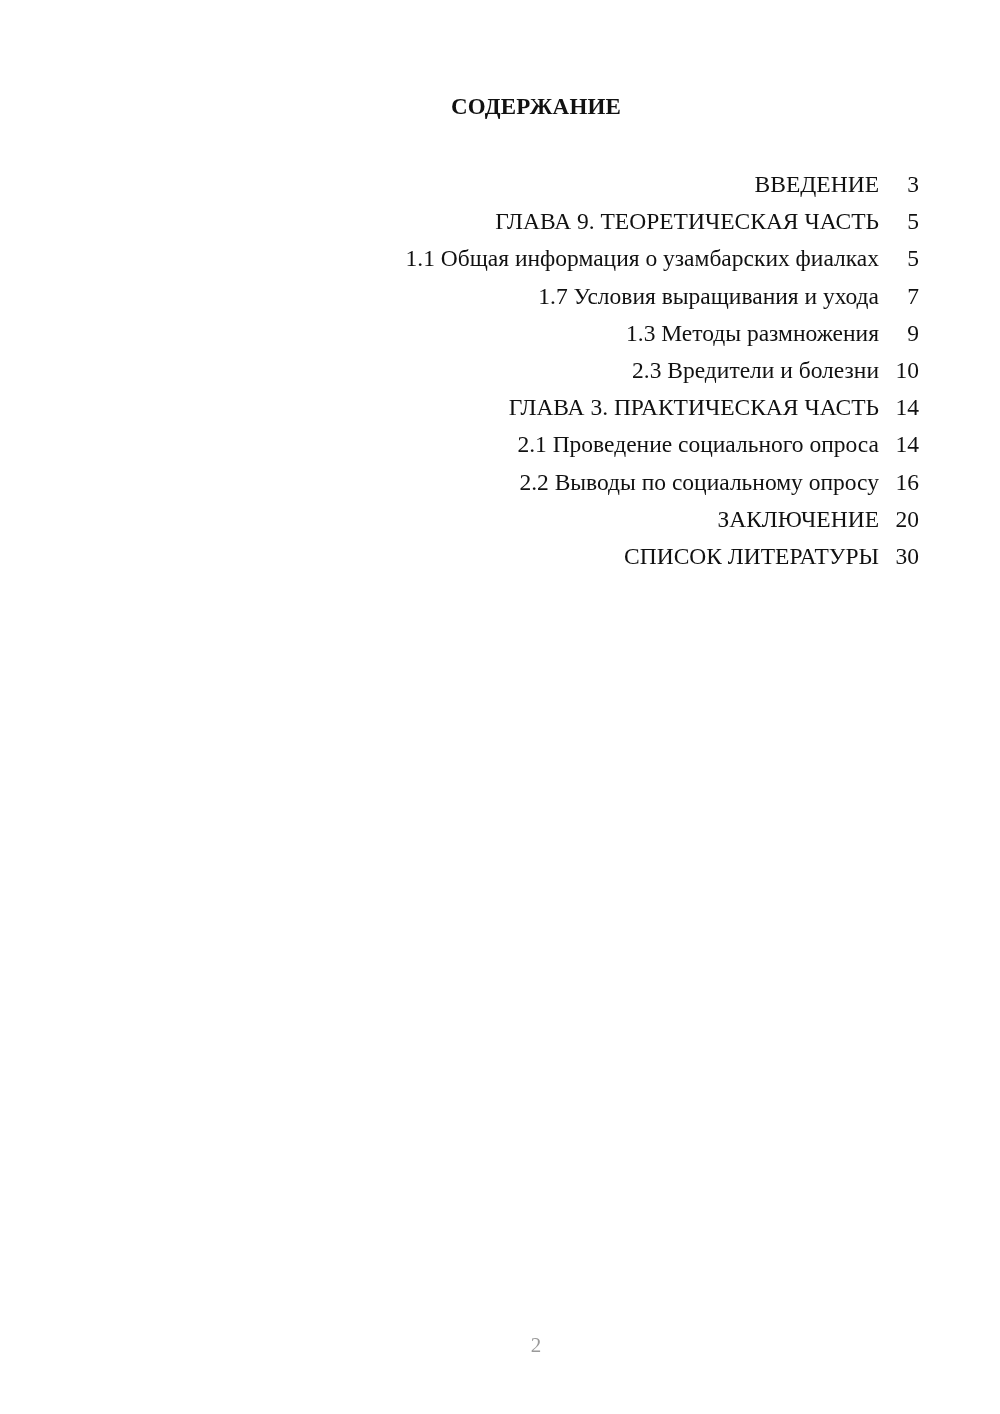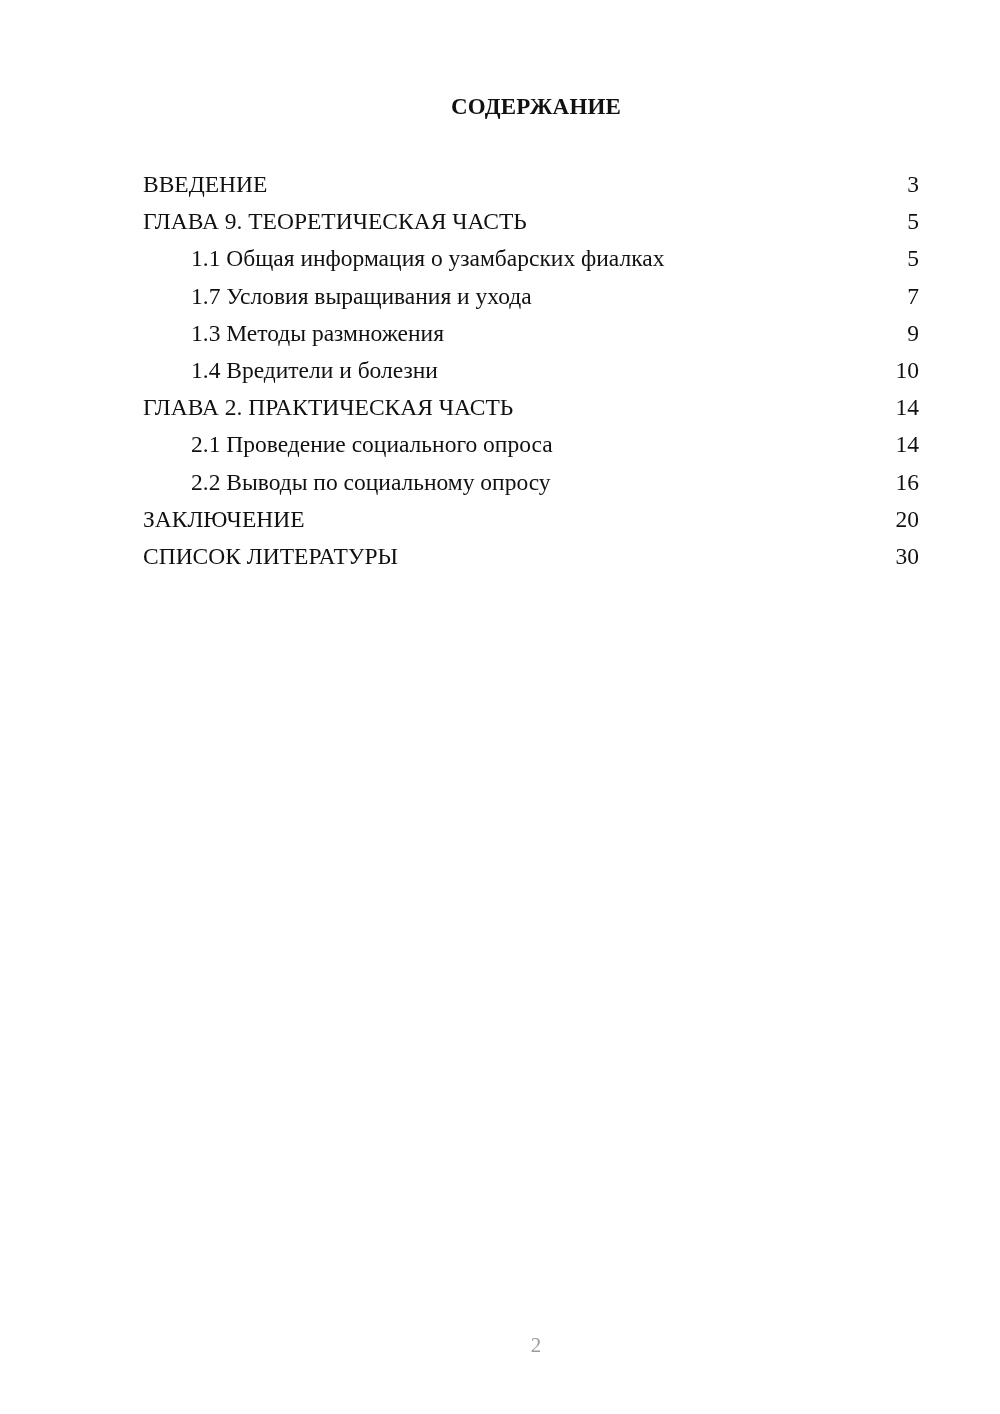--- a/index.html
+++ b/index.html
@@ -33,7 +33,7 @@
     }
     .toc-row {
       display: flex;
-      justify-content: space-between;
+      justify-content: flex-end;
       align-items: baseline;
       height: 37.2px;
       font-size: 23.5px;

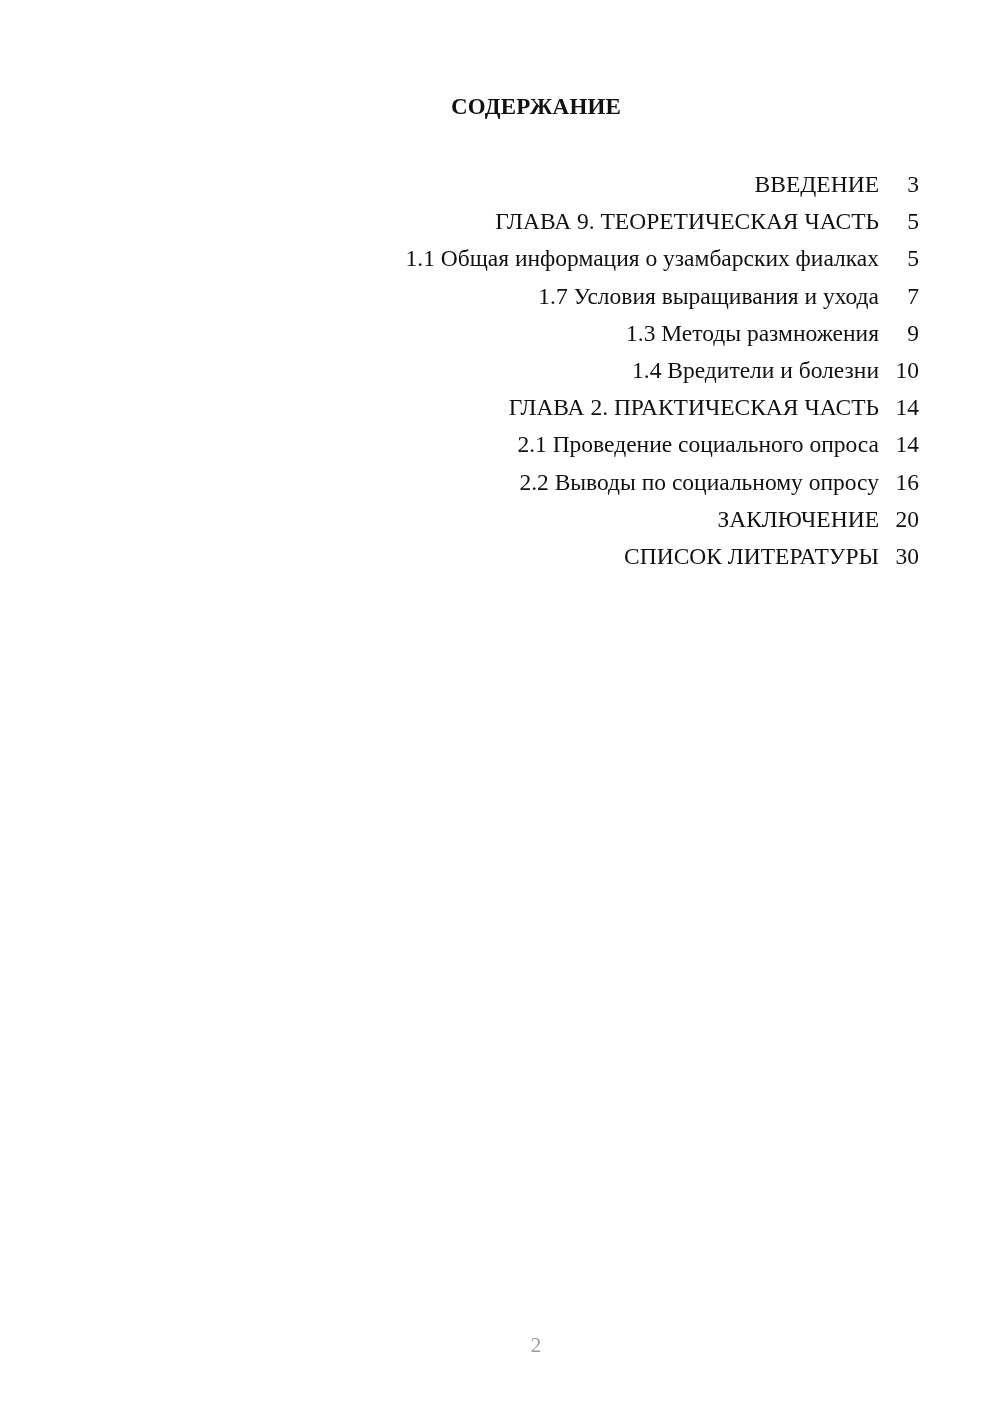--- a/index.html
+++ b/index.html
@@ -83,7 +83,7 @@
     <span class="toc-page">9</span>
   </div>
   <div class="toc-row level-2">
-    <span class="toc-label">1.4 Вредители и болезни</span>
+    <span class="toc-label">2.3 Вредители и болезни</span>
     <span class="toc-page">10</span>
   </div>
   <div class="toc-row level-1">

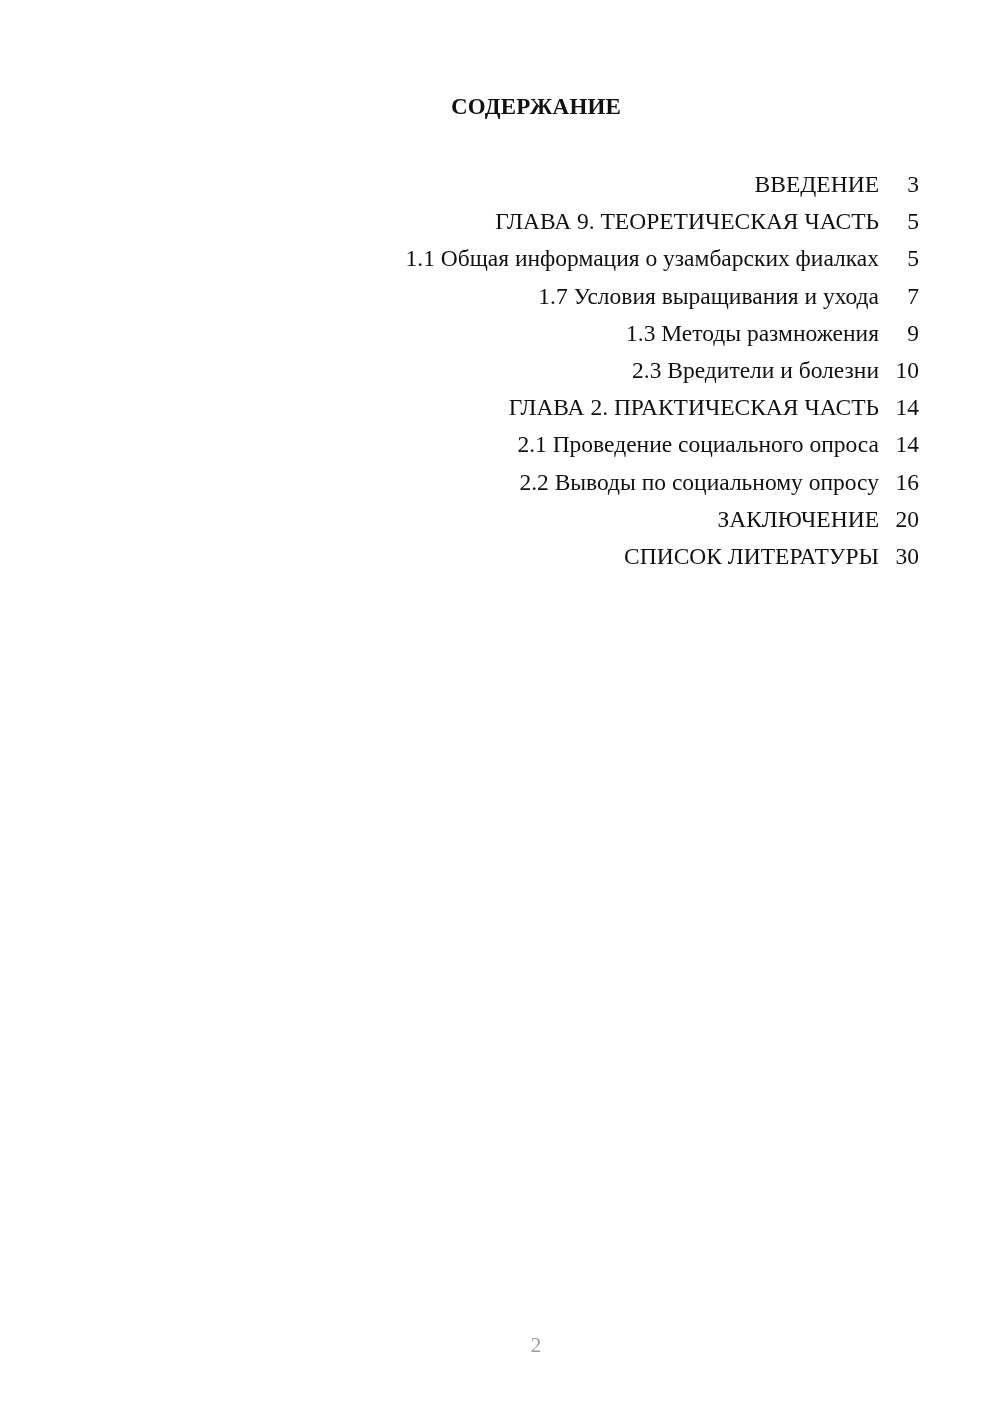--- a/index.html
+++ b/index.html
@@ -87,7 +87,7 @@
     <span class="toc-page">10</span>
   </div>
   <div class="toc-row level-1">
-    <span class="toc-label">ГЛАВА 2. ПРАКТИЧЕСКАЯ ЧАСТЬ</span>
+    <span class="toc-label">ГЛАВА 3. ПРАКТИЧЕСКАЯ ЧАСТЬ</span>
     <span class="toc-page">14</span>
   </div>
   <div class="toc-row level-2">

